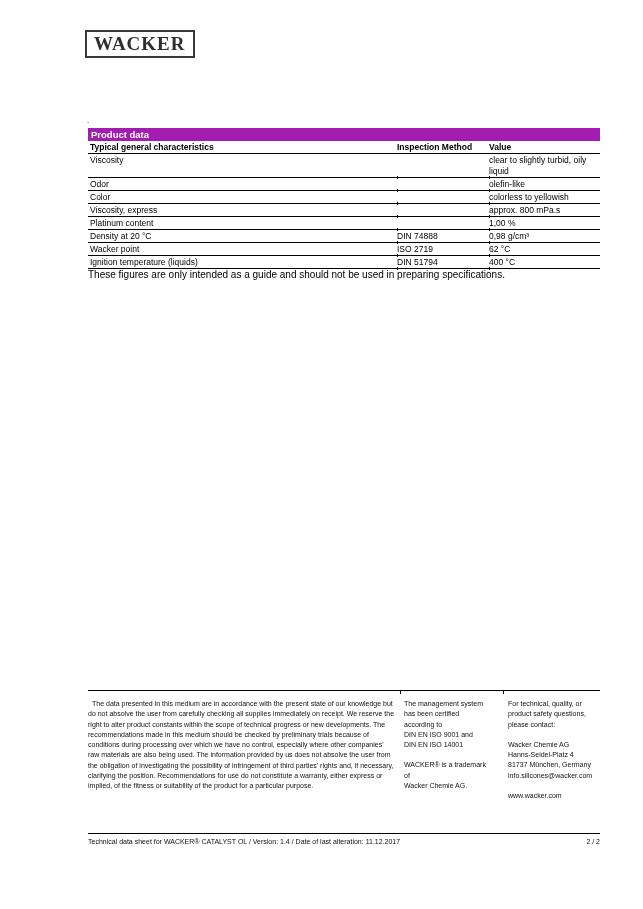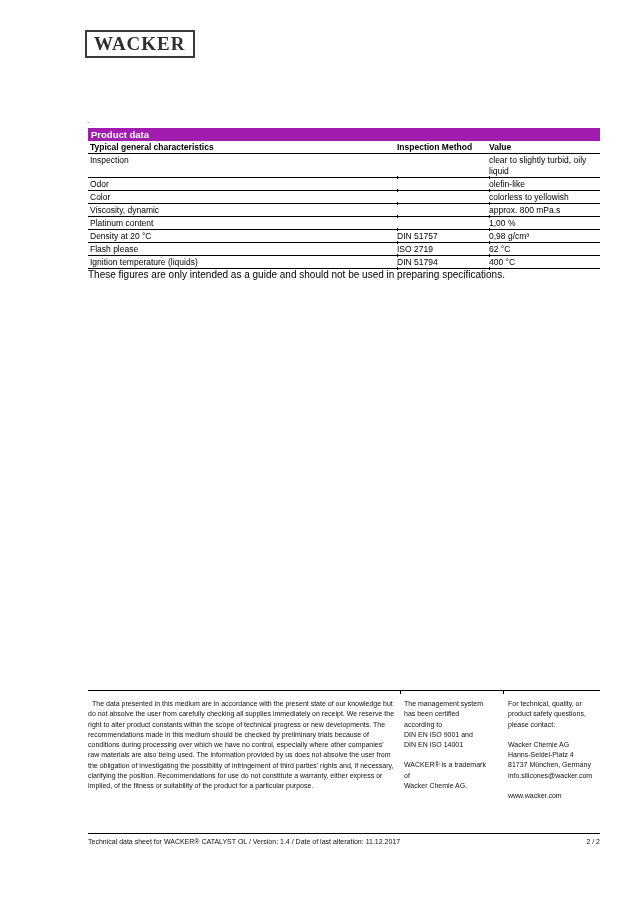--- a/index.html
+++ b/index.html
@@ -108,7 +108,7 @@
         <th class="c3">Value</th>
       </tr>
       <tr class="row">
-        <td class="c1">Inspection</td>
+        <td class="c1">Viscosity</td>
         <td class="c2"></td>
         <td class="c3">clear to slightly turbid, oily liquid</td>
       </tr>

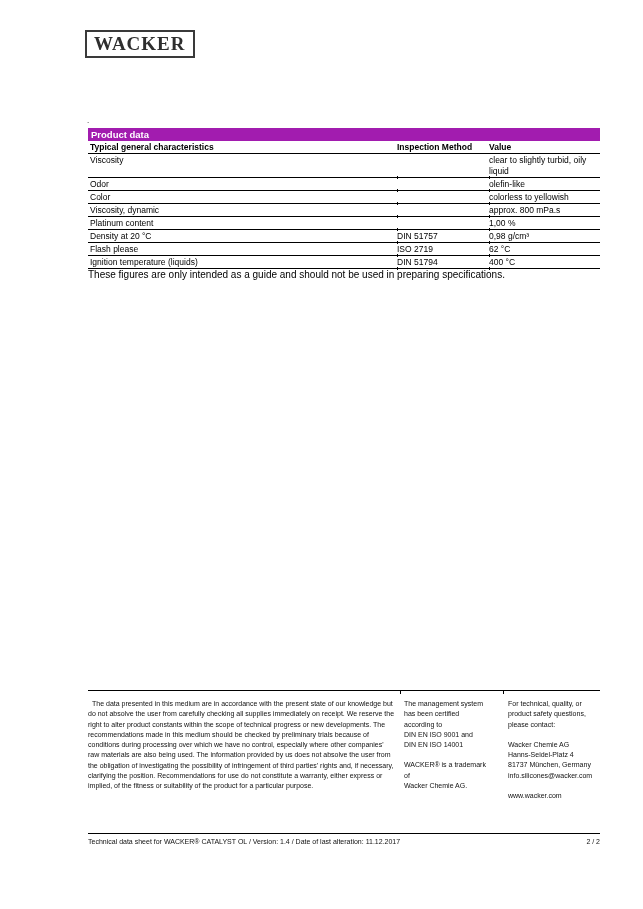--- a/index.html
+++ b/index.html
@@ -123,7 +123,7 @@
         <td class="c3">colorless to yellowish</td>
       </tr>
       <tr class="row">
-        <td class="c1">Viscosity, dynamic</td>
+        <td class="c1">Viscosity, express</td>
         <td class="c2"></td>
         <td class="c3">approx. 800 mPa.s</td>
       </tr>

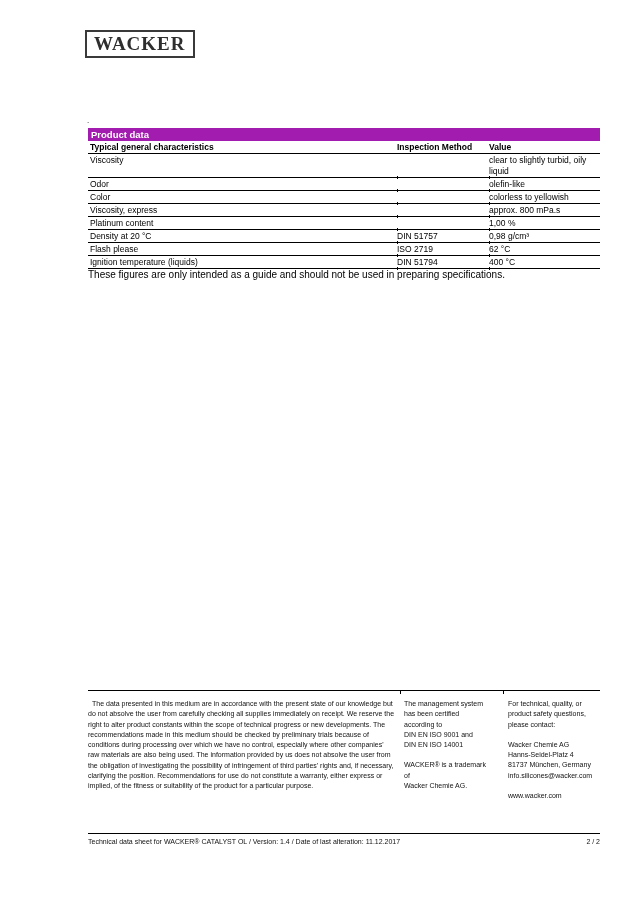--- a/index.html
+++ b/index.html
@@ -134,7 +134,7 @@
       </tr>
       <tr class="row">
         <td class="c1">Density at 20 °C</td>
-        <td class="c2">DIN 51757</td>
+        <td class="c2">DIN 74888</td>
         <td class="c3">0,98 g/cm³</td>
       </tr>
       <tr class="row">

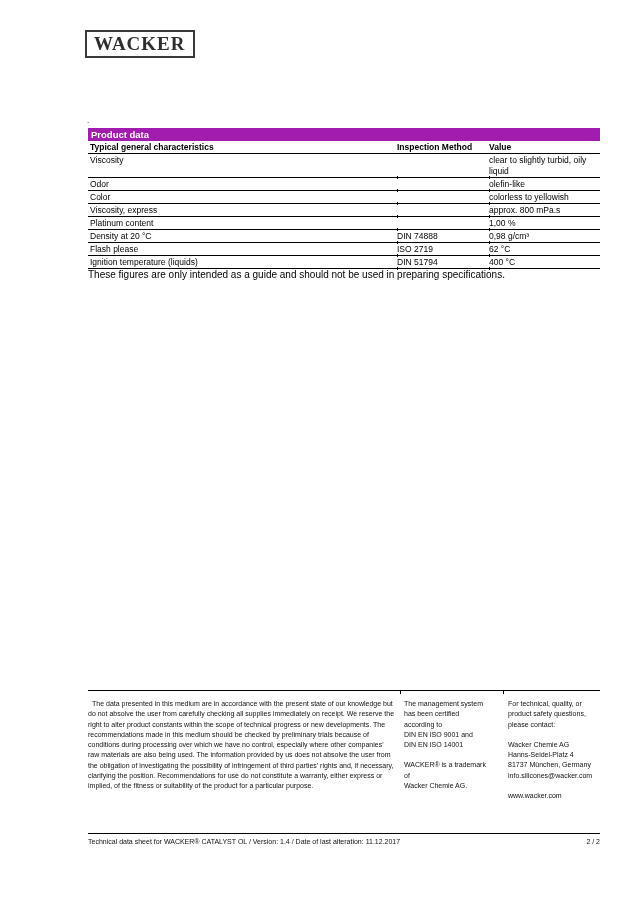--- a/index.html
+++ b/index.html
@@ -138,7 +138,7 @@
         <td class="c3">0,98 g/cm³</td>
       </tr>
       <tr class="row">
-        <td class="c1">Flash please</td>
+        <td class="c1">Wacker point</td>
         <td class="c2">ISO 2719</td>
         <td class="c3">62 °C</td>
       </tr>

